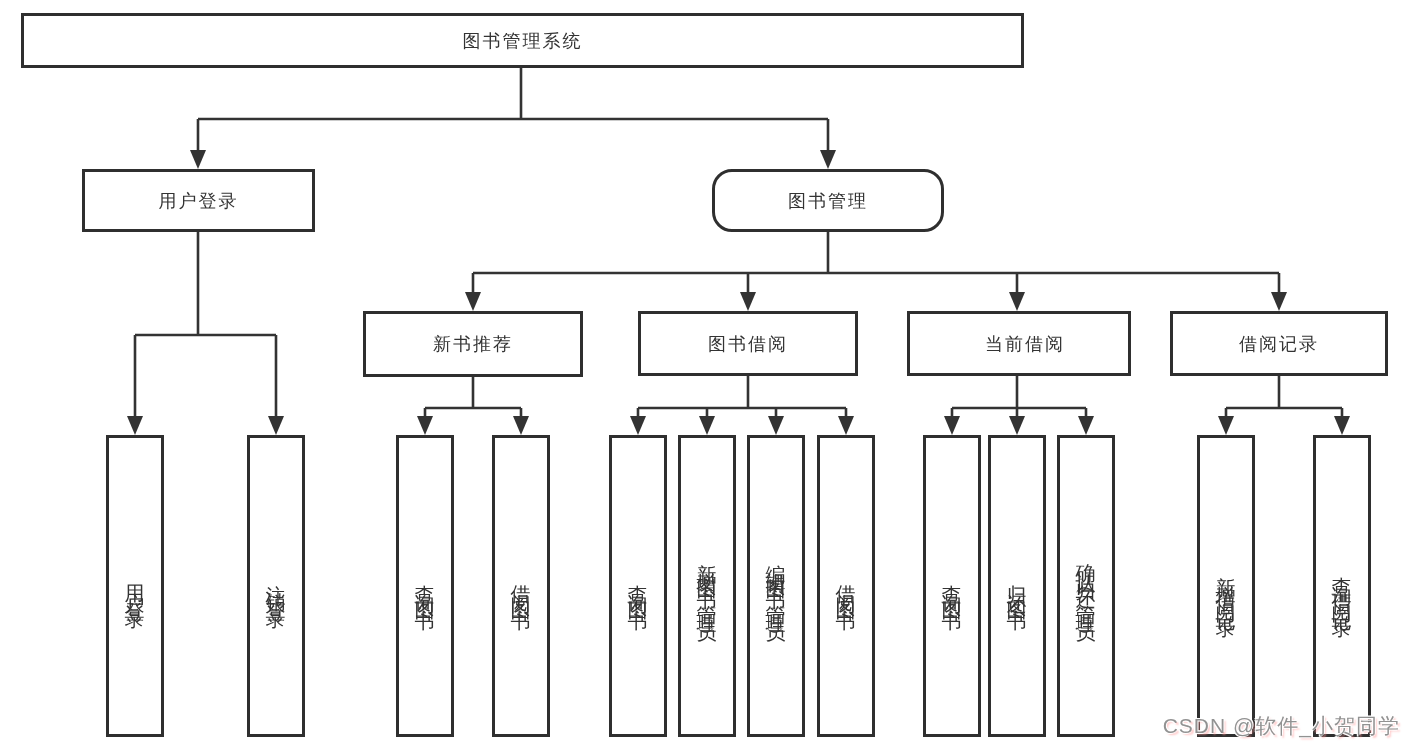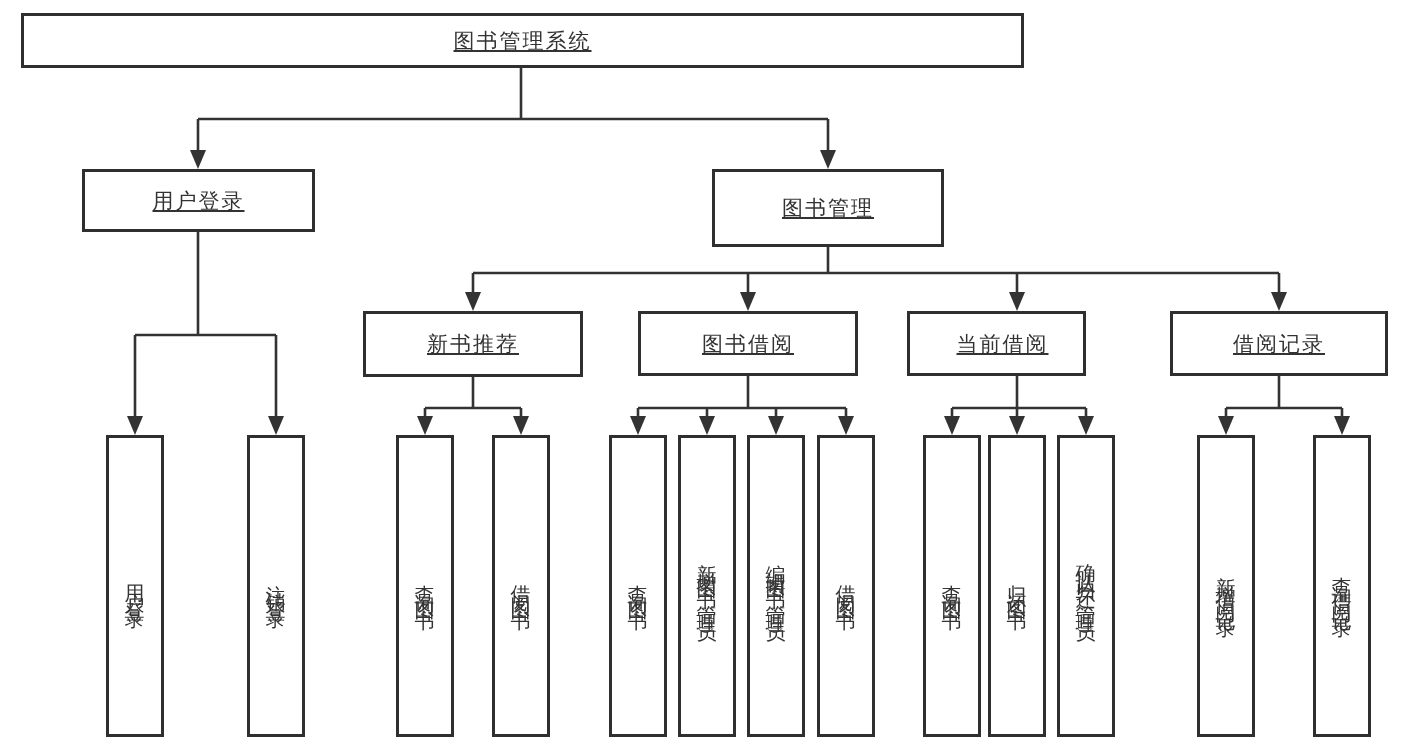--- a/index.html
+++ b/index.html
@@ -33,10 +33,9 @@
     display: flex;
     align-items: center;
     justify-content: center;
-    font-size: 21px;
+    font-size: 18px;
     letter-spacing: 2px;
     white-space: nowrap;
-    text-decoration: underline;
   }
 
   .leaf {

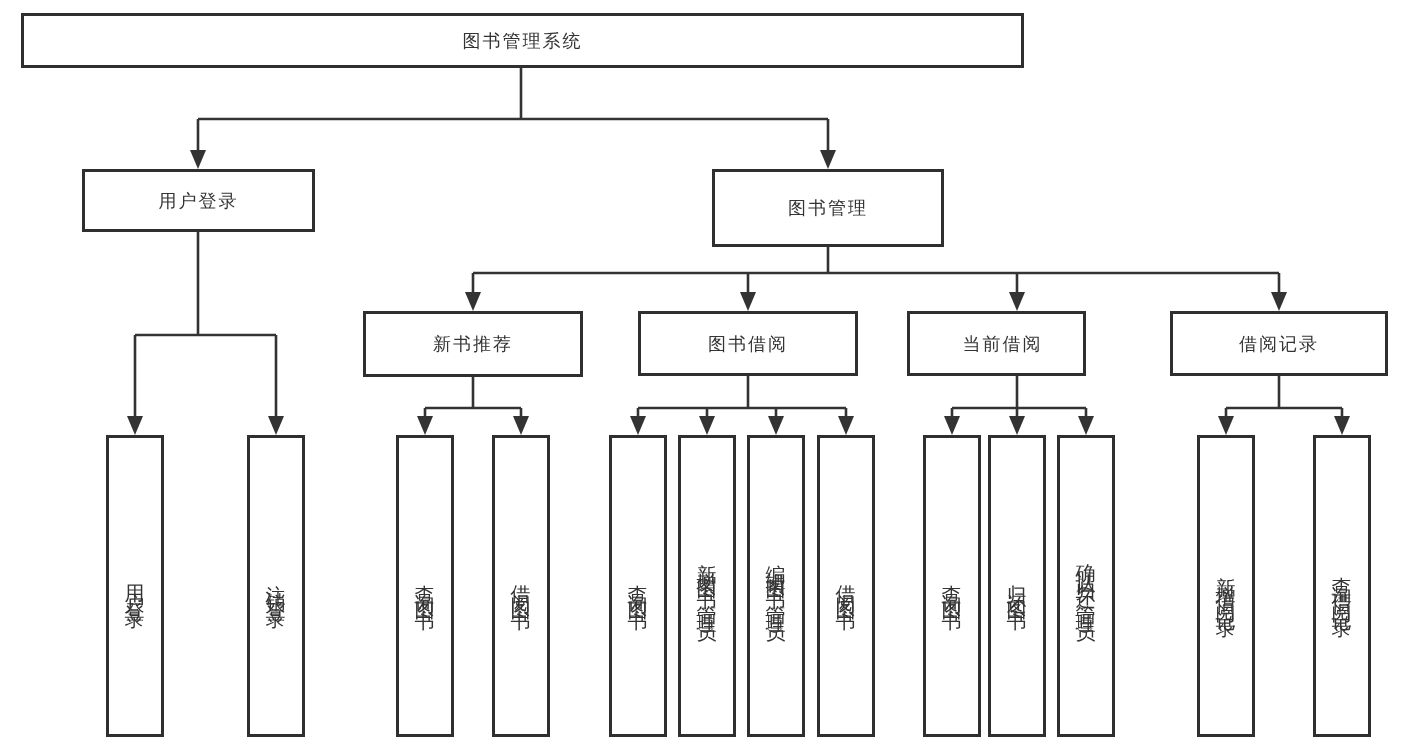--- a/index.html
+++ b/index.html
@@ -135,7 +135,7 @@
   <div class="node" style="left:82px; top:169px; width:233px; height:63px;">
     <span>用户登录</span>
   </div>
-  <div class="node" style="left:712px; top:169px; width:232px; height:78px;">
+  <div class="node" style="left:712px; top:169px; width:232px; height:63px;border-radius:20px;">
     <span>图书管理</span>
   </div>
 

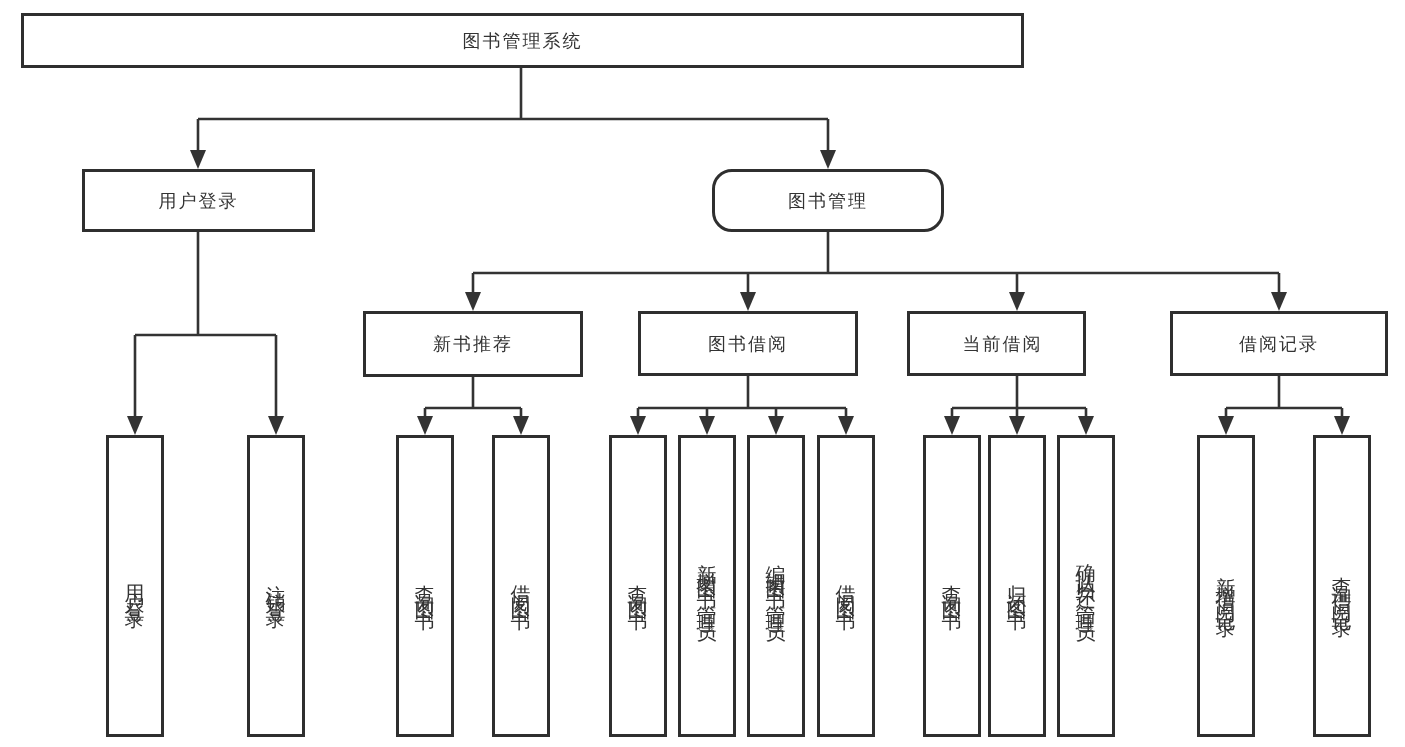--- a/index.html
+++ b/index.html
@@ -145,7 +145,7 @@
   <div class="node" style="left:638px; top:311px; width:220px; height:65px;text-align:right;">
     <span>图书借阅</span>
   </div>
-  <div class="node" style="left:907px; top:311px; width:179px; height:65px;padding-left:12px;">
+  <div class="node" style="left:907px; top:311px; width:224px; height:65px;padding-left:12px;">
     <span>当前借阅</span>
   </div>
   <div class="node" style="left:1170px; top:311px; width:218px; height:65px;">

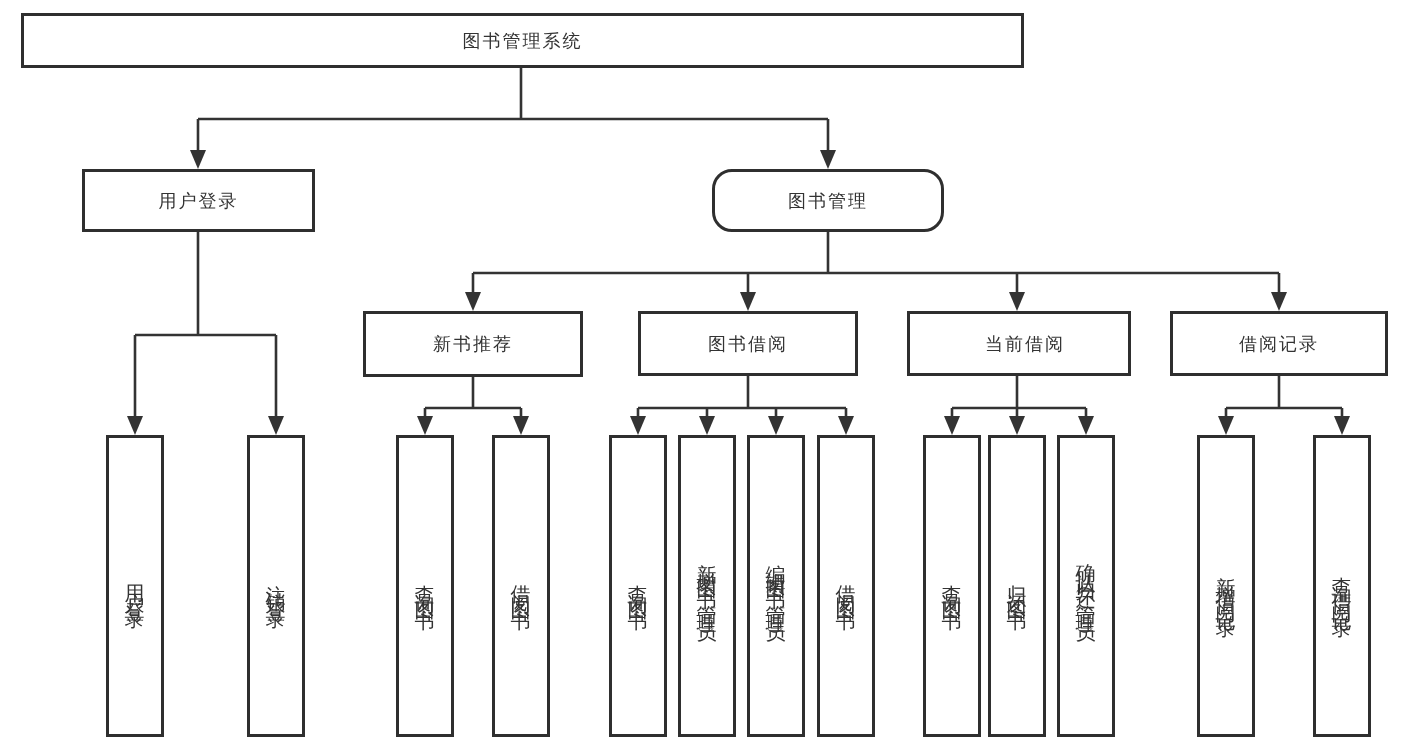--- a/index.html
+++ b/index.html
@@ -196,6 +196,7 @@
     <span class="vtext">查询借阅记录</span>
   </div>
 
+  <div class="watermark">CSDN @软件_小贺同学</div>
 
 </div>
 

